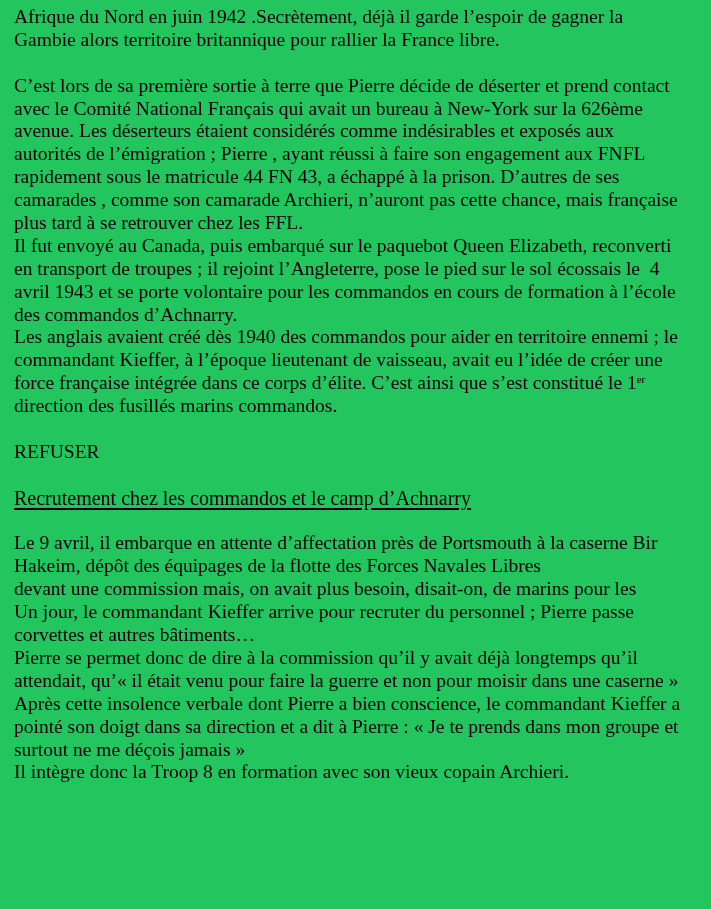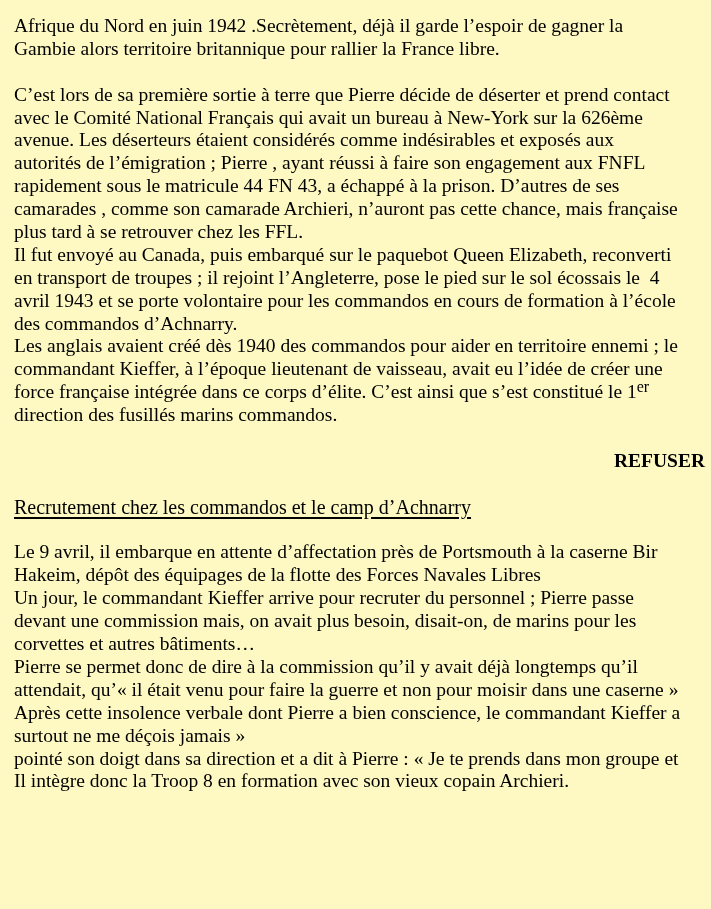--- a/index.html
+++ b/index.html
@@ -17,8 +17,8 @@
     box-sizing: border-box;
     width: 711px;
     height: 909px;
-    padding: 15px 6px 0 14px;
-    background: #fef9c3;
+    padding: 6px 6px 0 14px;
+    background: #22c55e;
     color: #000000;
     font-family: "Liberation Serif", "DejaVu Serif", serif;
     font-size: 19.5px;

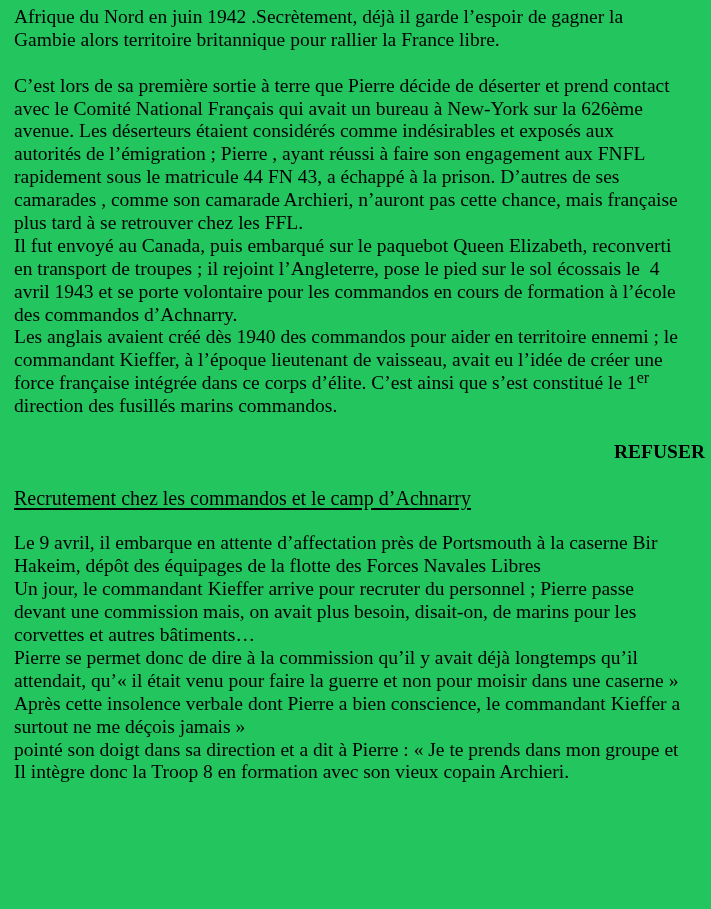--- a/index.html
+++ b/index.html
@@ -44,7 +44,7 @@
     text-underline-offset: 3px;
   }
   sup {
-    font-size: 16px;
+    font-size: 11px;
     line-height: 0;
     vertical-align: 6px;
   }

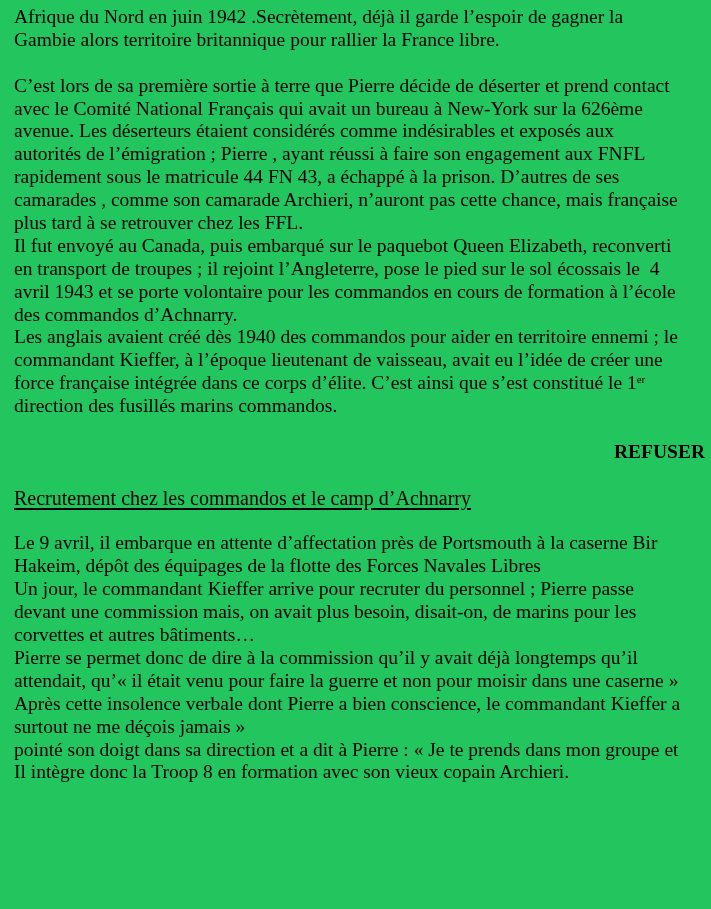--- a/index.html
+++ b/index.html
@@ -34,8 +34,7 @@
     height: 22.9px;
   }
   .block-subheading .line {
-    font-weight: bold;
-    text-align: right;
+    font-weight: normal;
   }
   .block-heading .line {
     font-size: 20px;

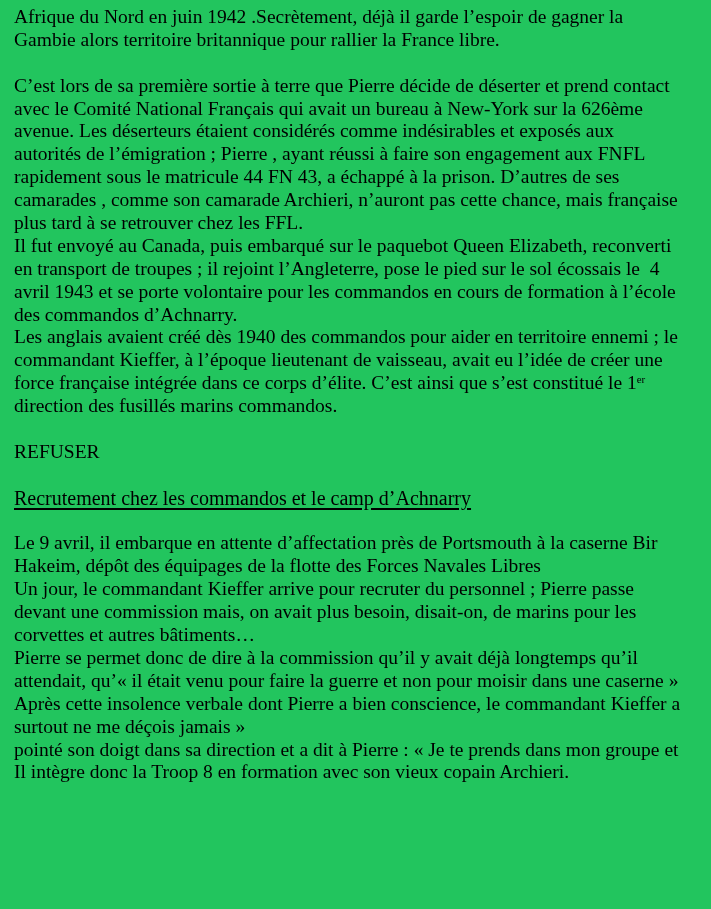--- a/index.html
+++ b/index.html
@@ -92,8 +92,8 @@
       <div class="line">Hakeim, dépôt des équipages de la flotte des Forces Navales Libres</div>
     </div>
     <div class="block block-p">
+      <div class="line">devant une commission mais, on avait plus besoin, disait-on, de marins pour les</div>
       <div class="line">Un jour, le commandant Kieffer arrive pour recruter du personnel ; Pierre passe</div>
-      <div class="line">devant une commission mais, on avait plus besoin, disait-on, de marins pour les</div>
       <div class="line">corvettes et autres bâtiments…</div>
     </div>
     <div class="block block-p">

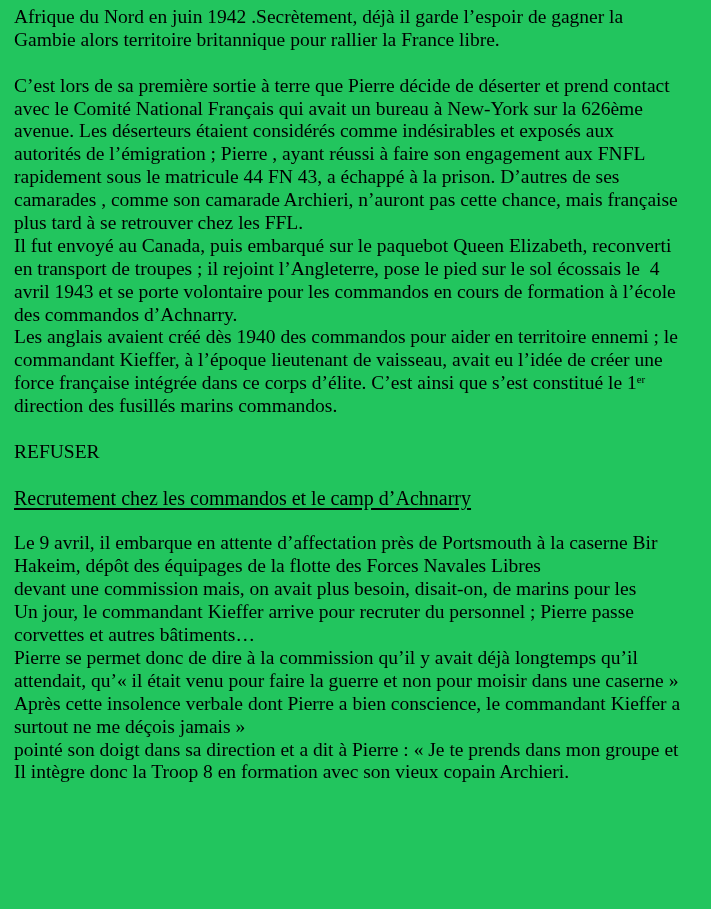--- a/index.html
+++ b/index.html
@@ -102,8 +102,8 @@
     </div>
     <div class="block block-p">
       <div class="line">Après cette insolence verbale dont Pierre a bien conscience, le commandant Kieffer a</div>
+      <div class="line">pointé son doigt dans sa direction et a dit à Pierre : « Je te prends dans mon groupe et</div>
       <div class="line">surtout ne me déçois jamais »</div>
-      <div class="line">pointé son doigt dans sa direction et a dit à Pierre : « Je te prends dans mon groupe et</div>
     </div>
     <div class="block block-p">
       <div class="line">Il intègre donc la Troop 8 en formation avec son vieux copain Archieri.</div>

